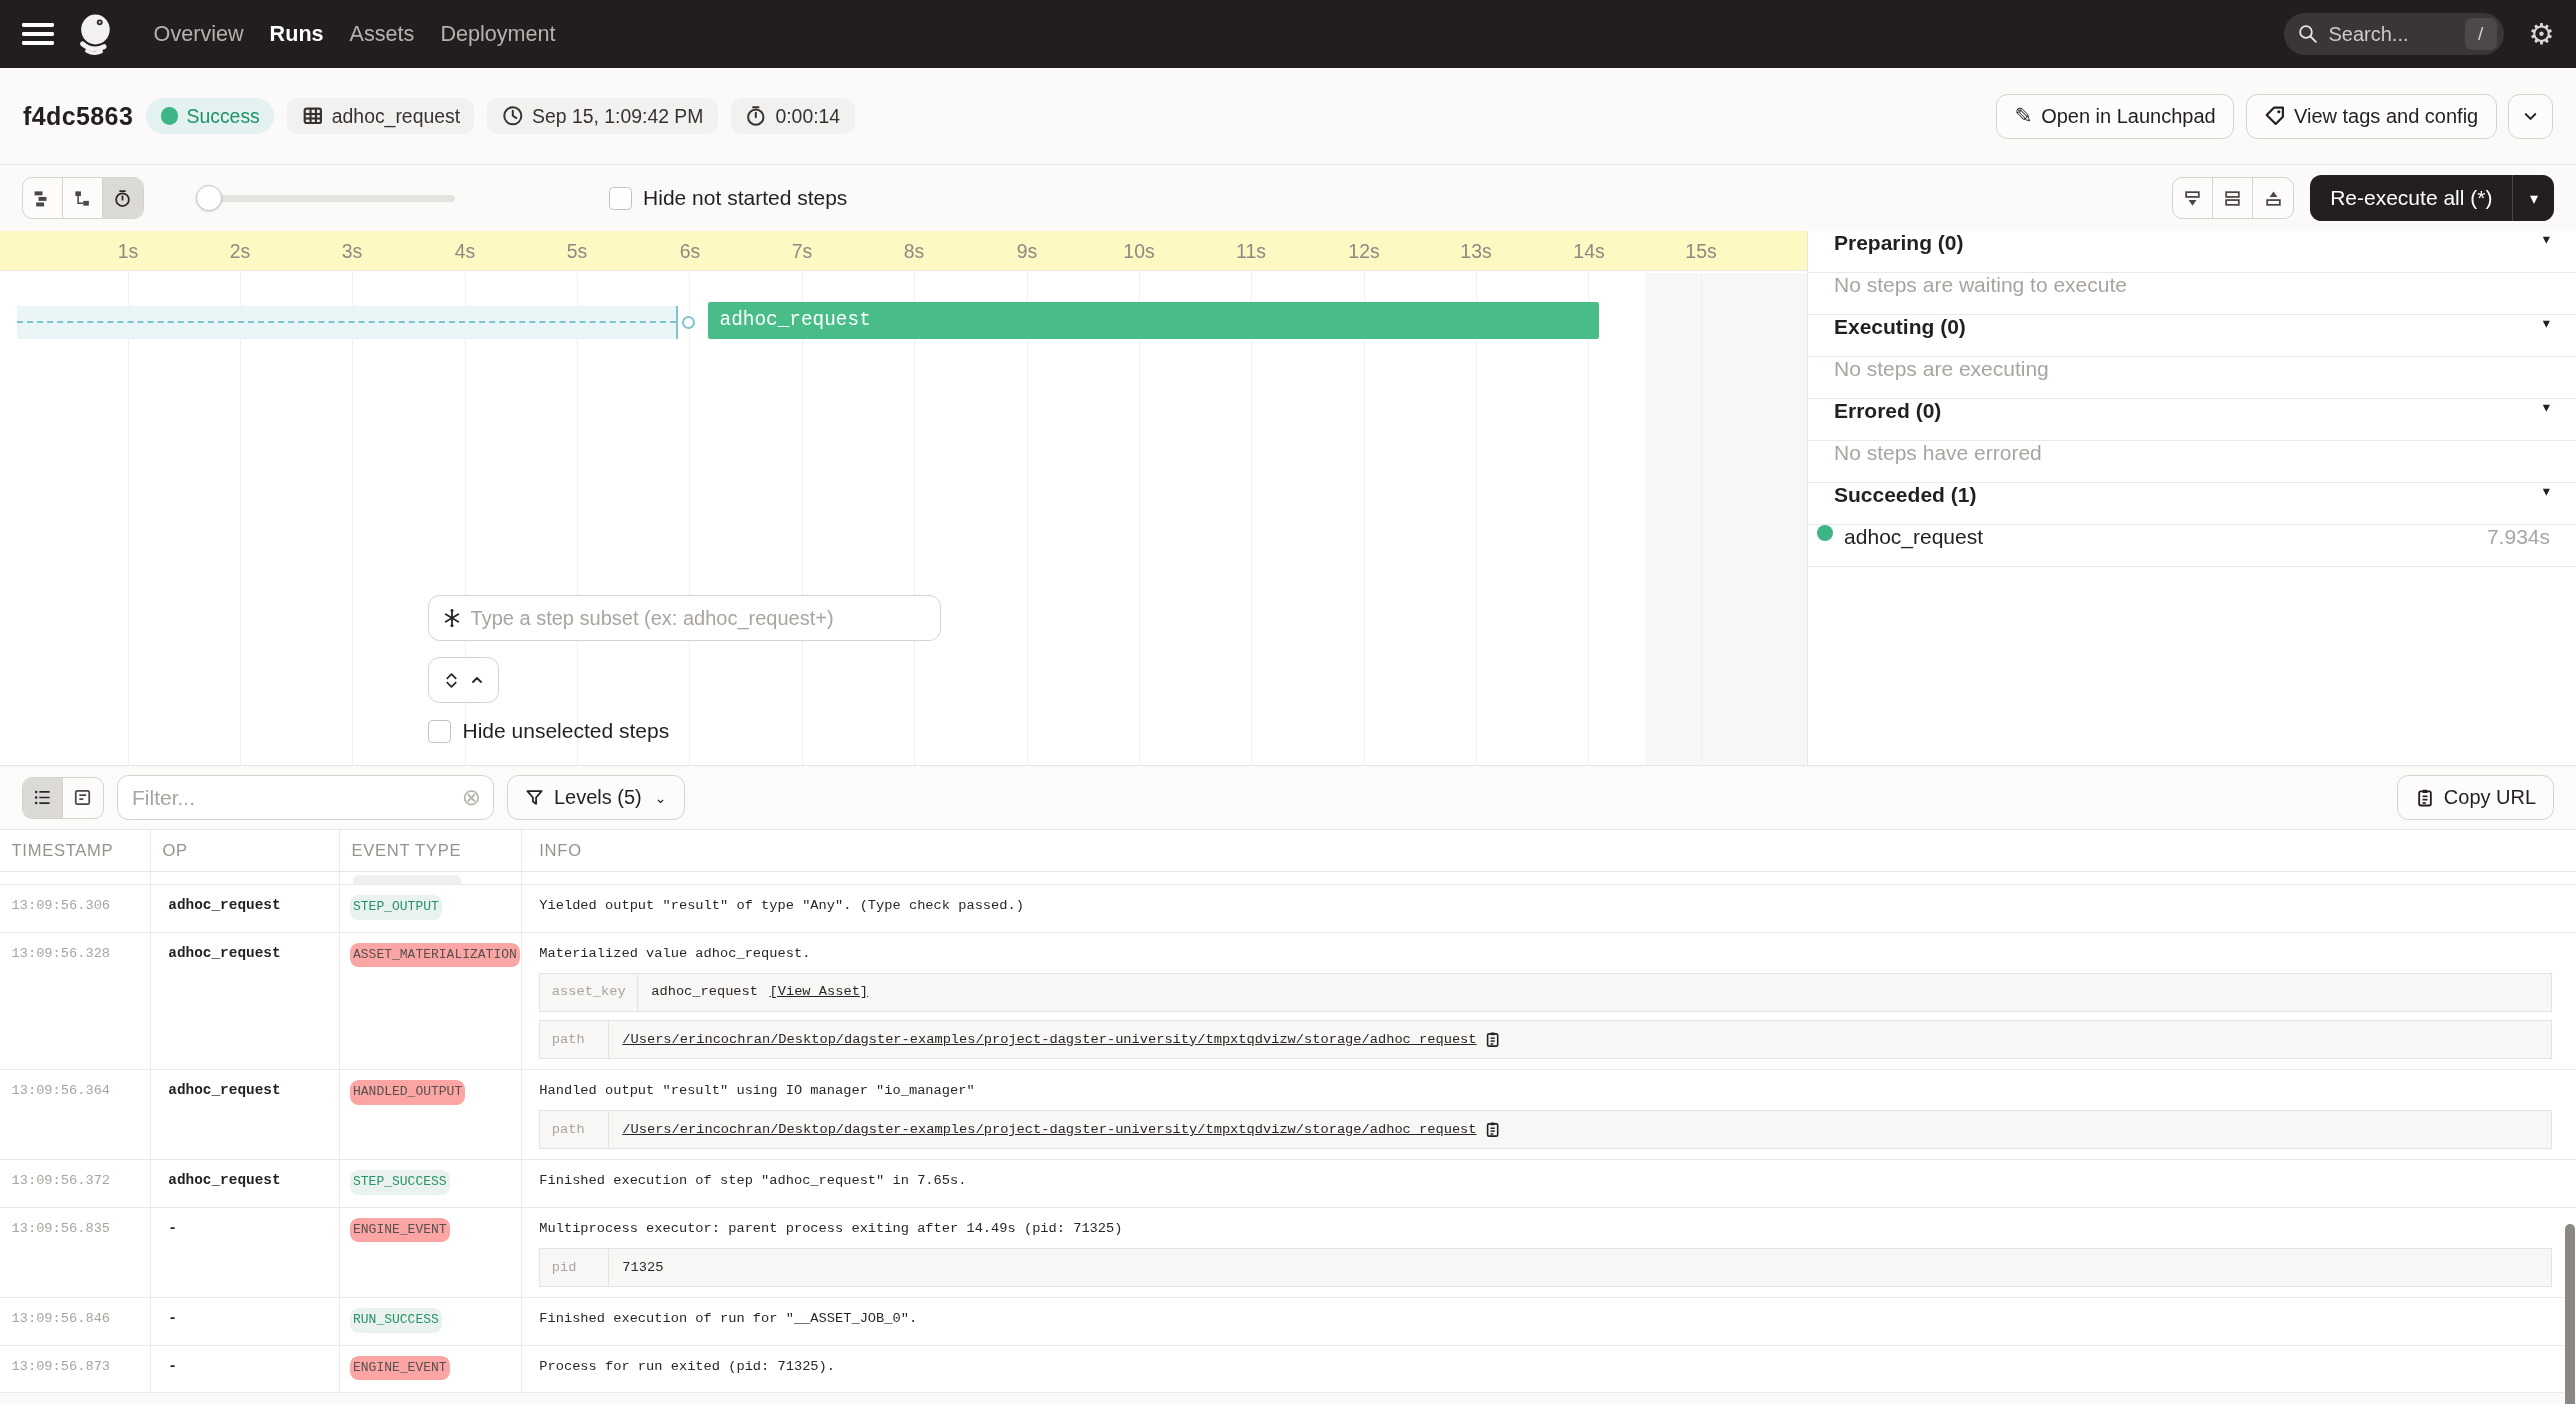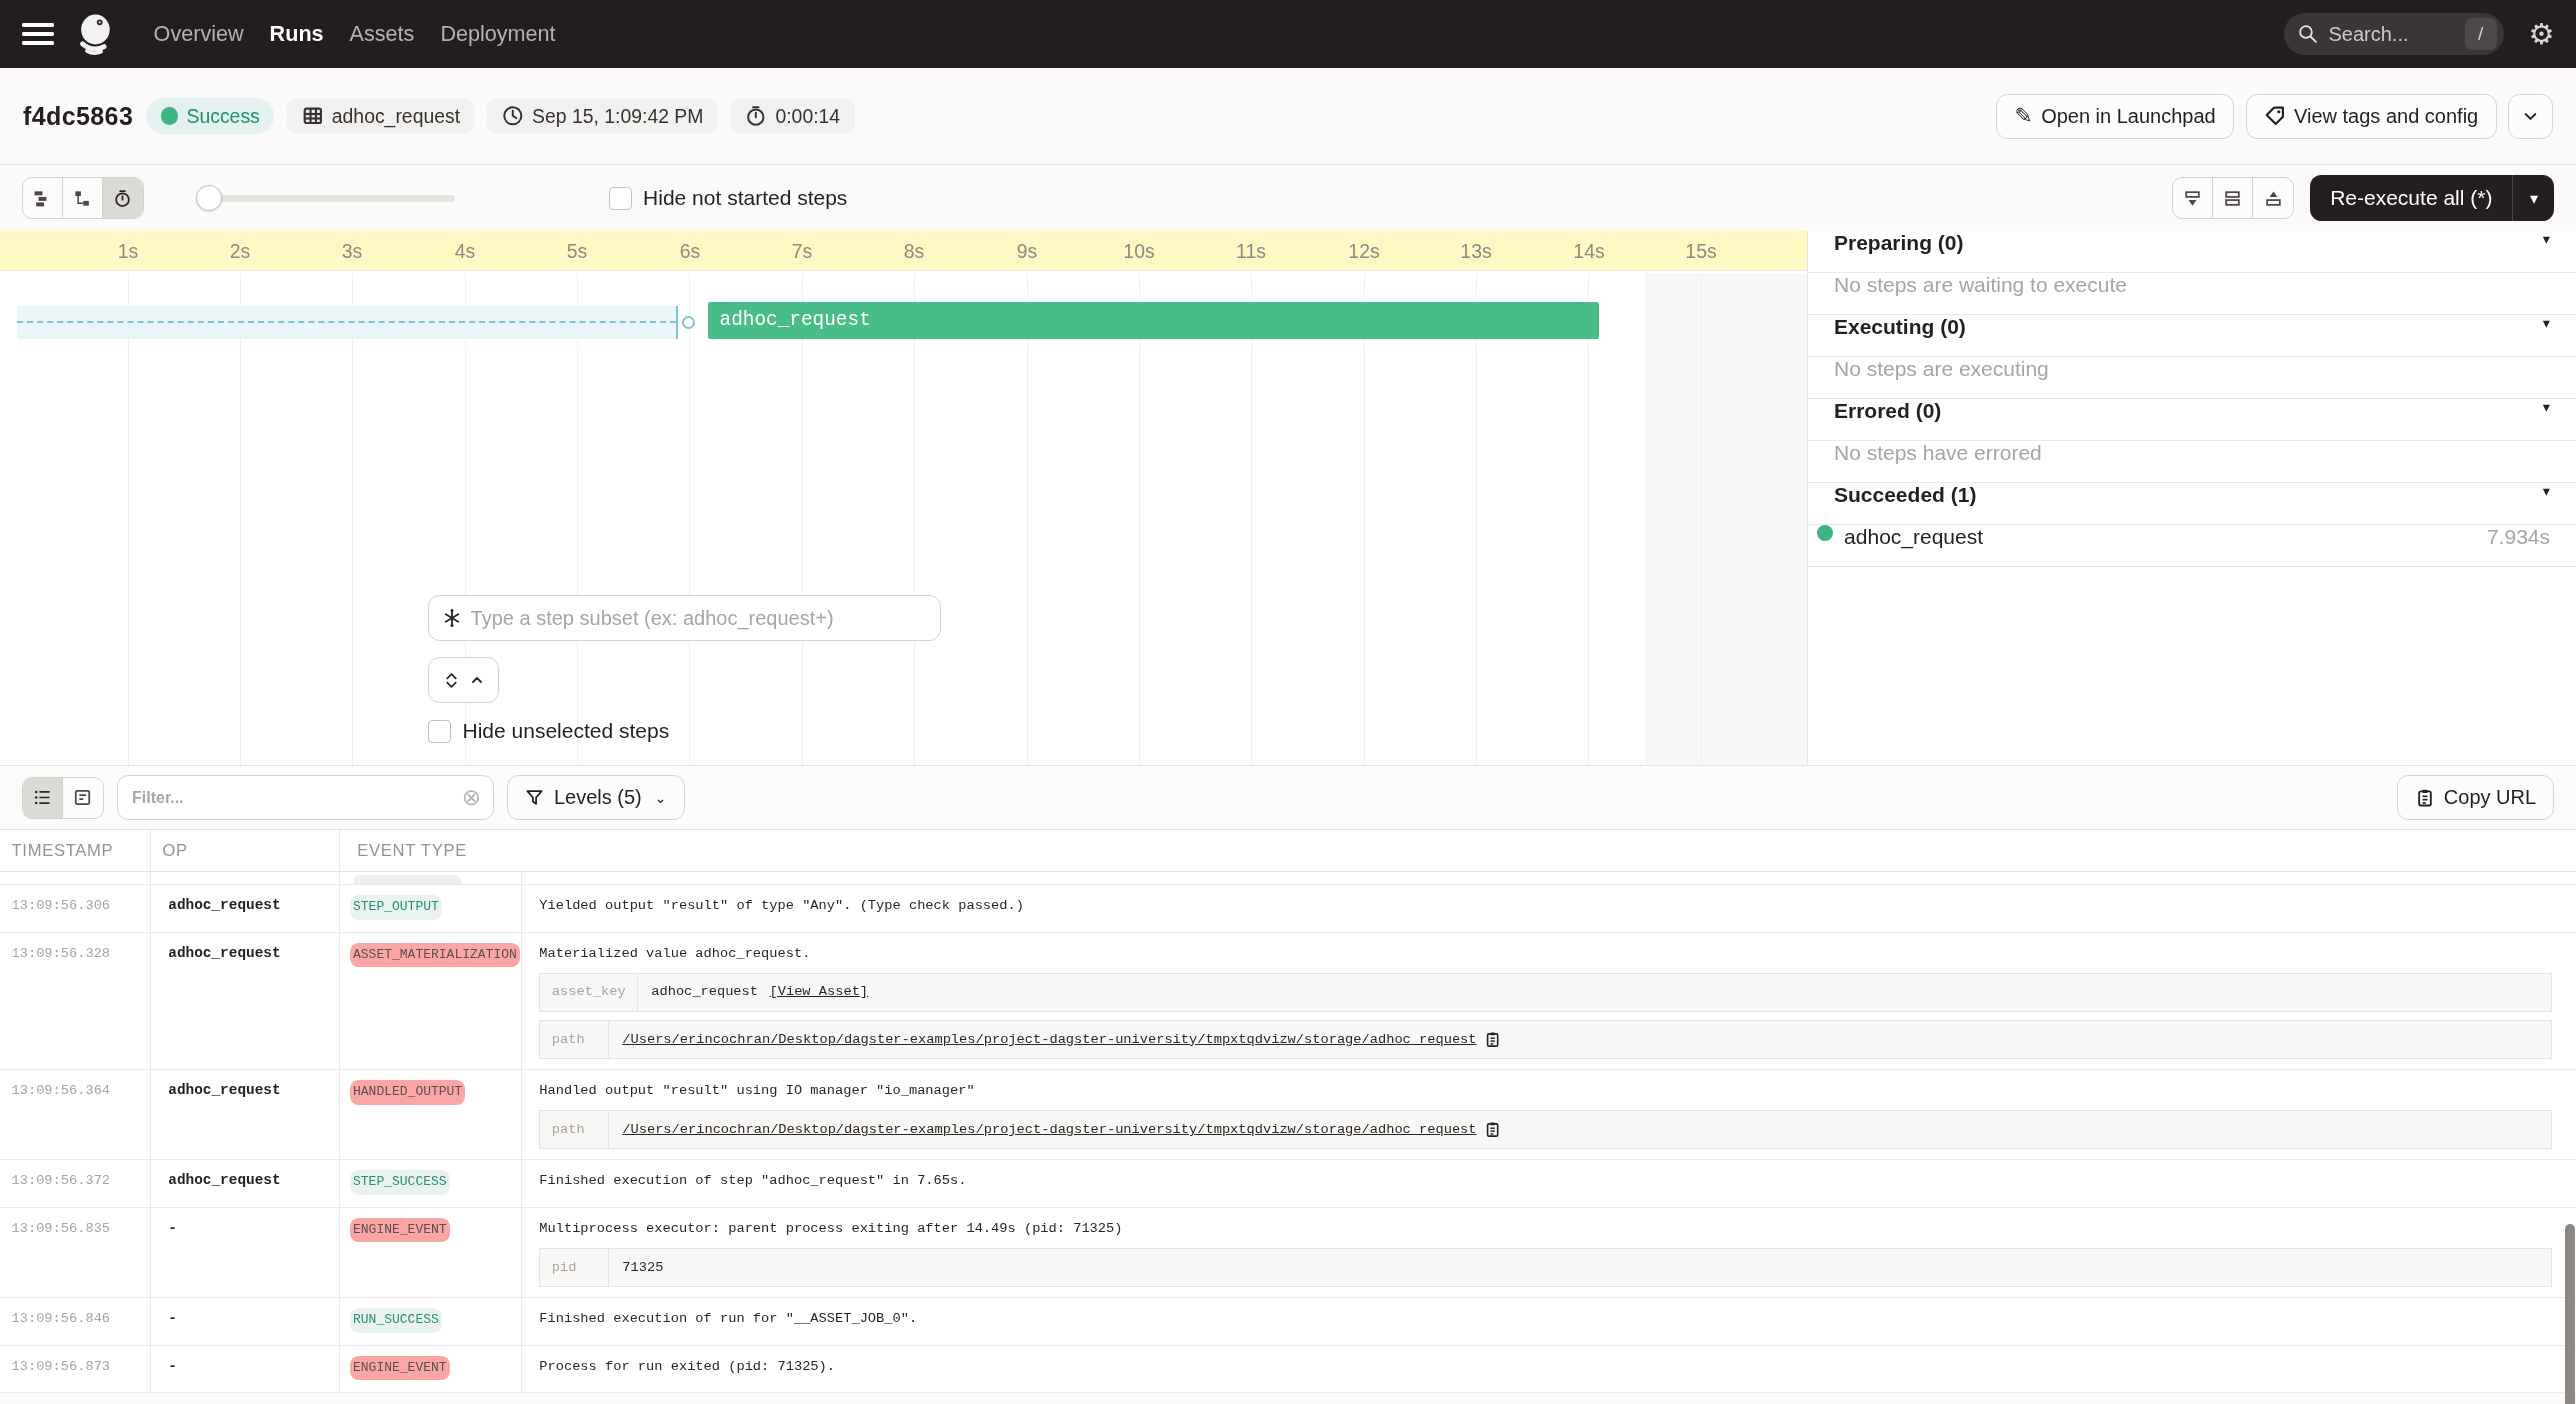--- a/index.html
+++ b/index.html
@@ -79,7 +79,7 @@
   
   .log-toolbar { height:63px; display:flex; align-items:center; gap:13px; padding:0 21.6px; background:#FCFBFA; }
   .filter-box { width:377px; height:45px; background:#FFFFFF; border:1.4px solid #D5D2CE; border-radius:11.5px; display:flex; align-items:center; padding:0 11.5px 0 14.4px; }
-  .filter-box input { flex:1; min-width:0; border:none; outline:none; font-size:16px; font-family:"Liberation Sans",sans-serif;font-weight:bold; }
+  .filter-box input { flex:1; min-width:0; border:none; outline:none; font-size:21px; font-family:"Liberation Sans",sans-serif; }
   .filter-box input::placeholder { color:#A9A49F; }
   .clear-x { font-size:23px; color:#B7B3AE; cursor:pointer; line-height:1; }
   .levels-btn { gap:10px; }

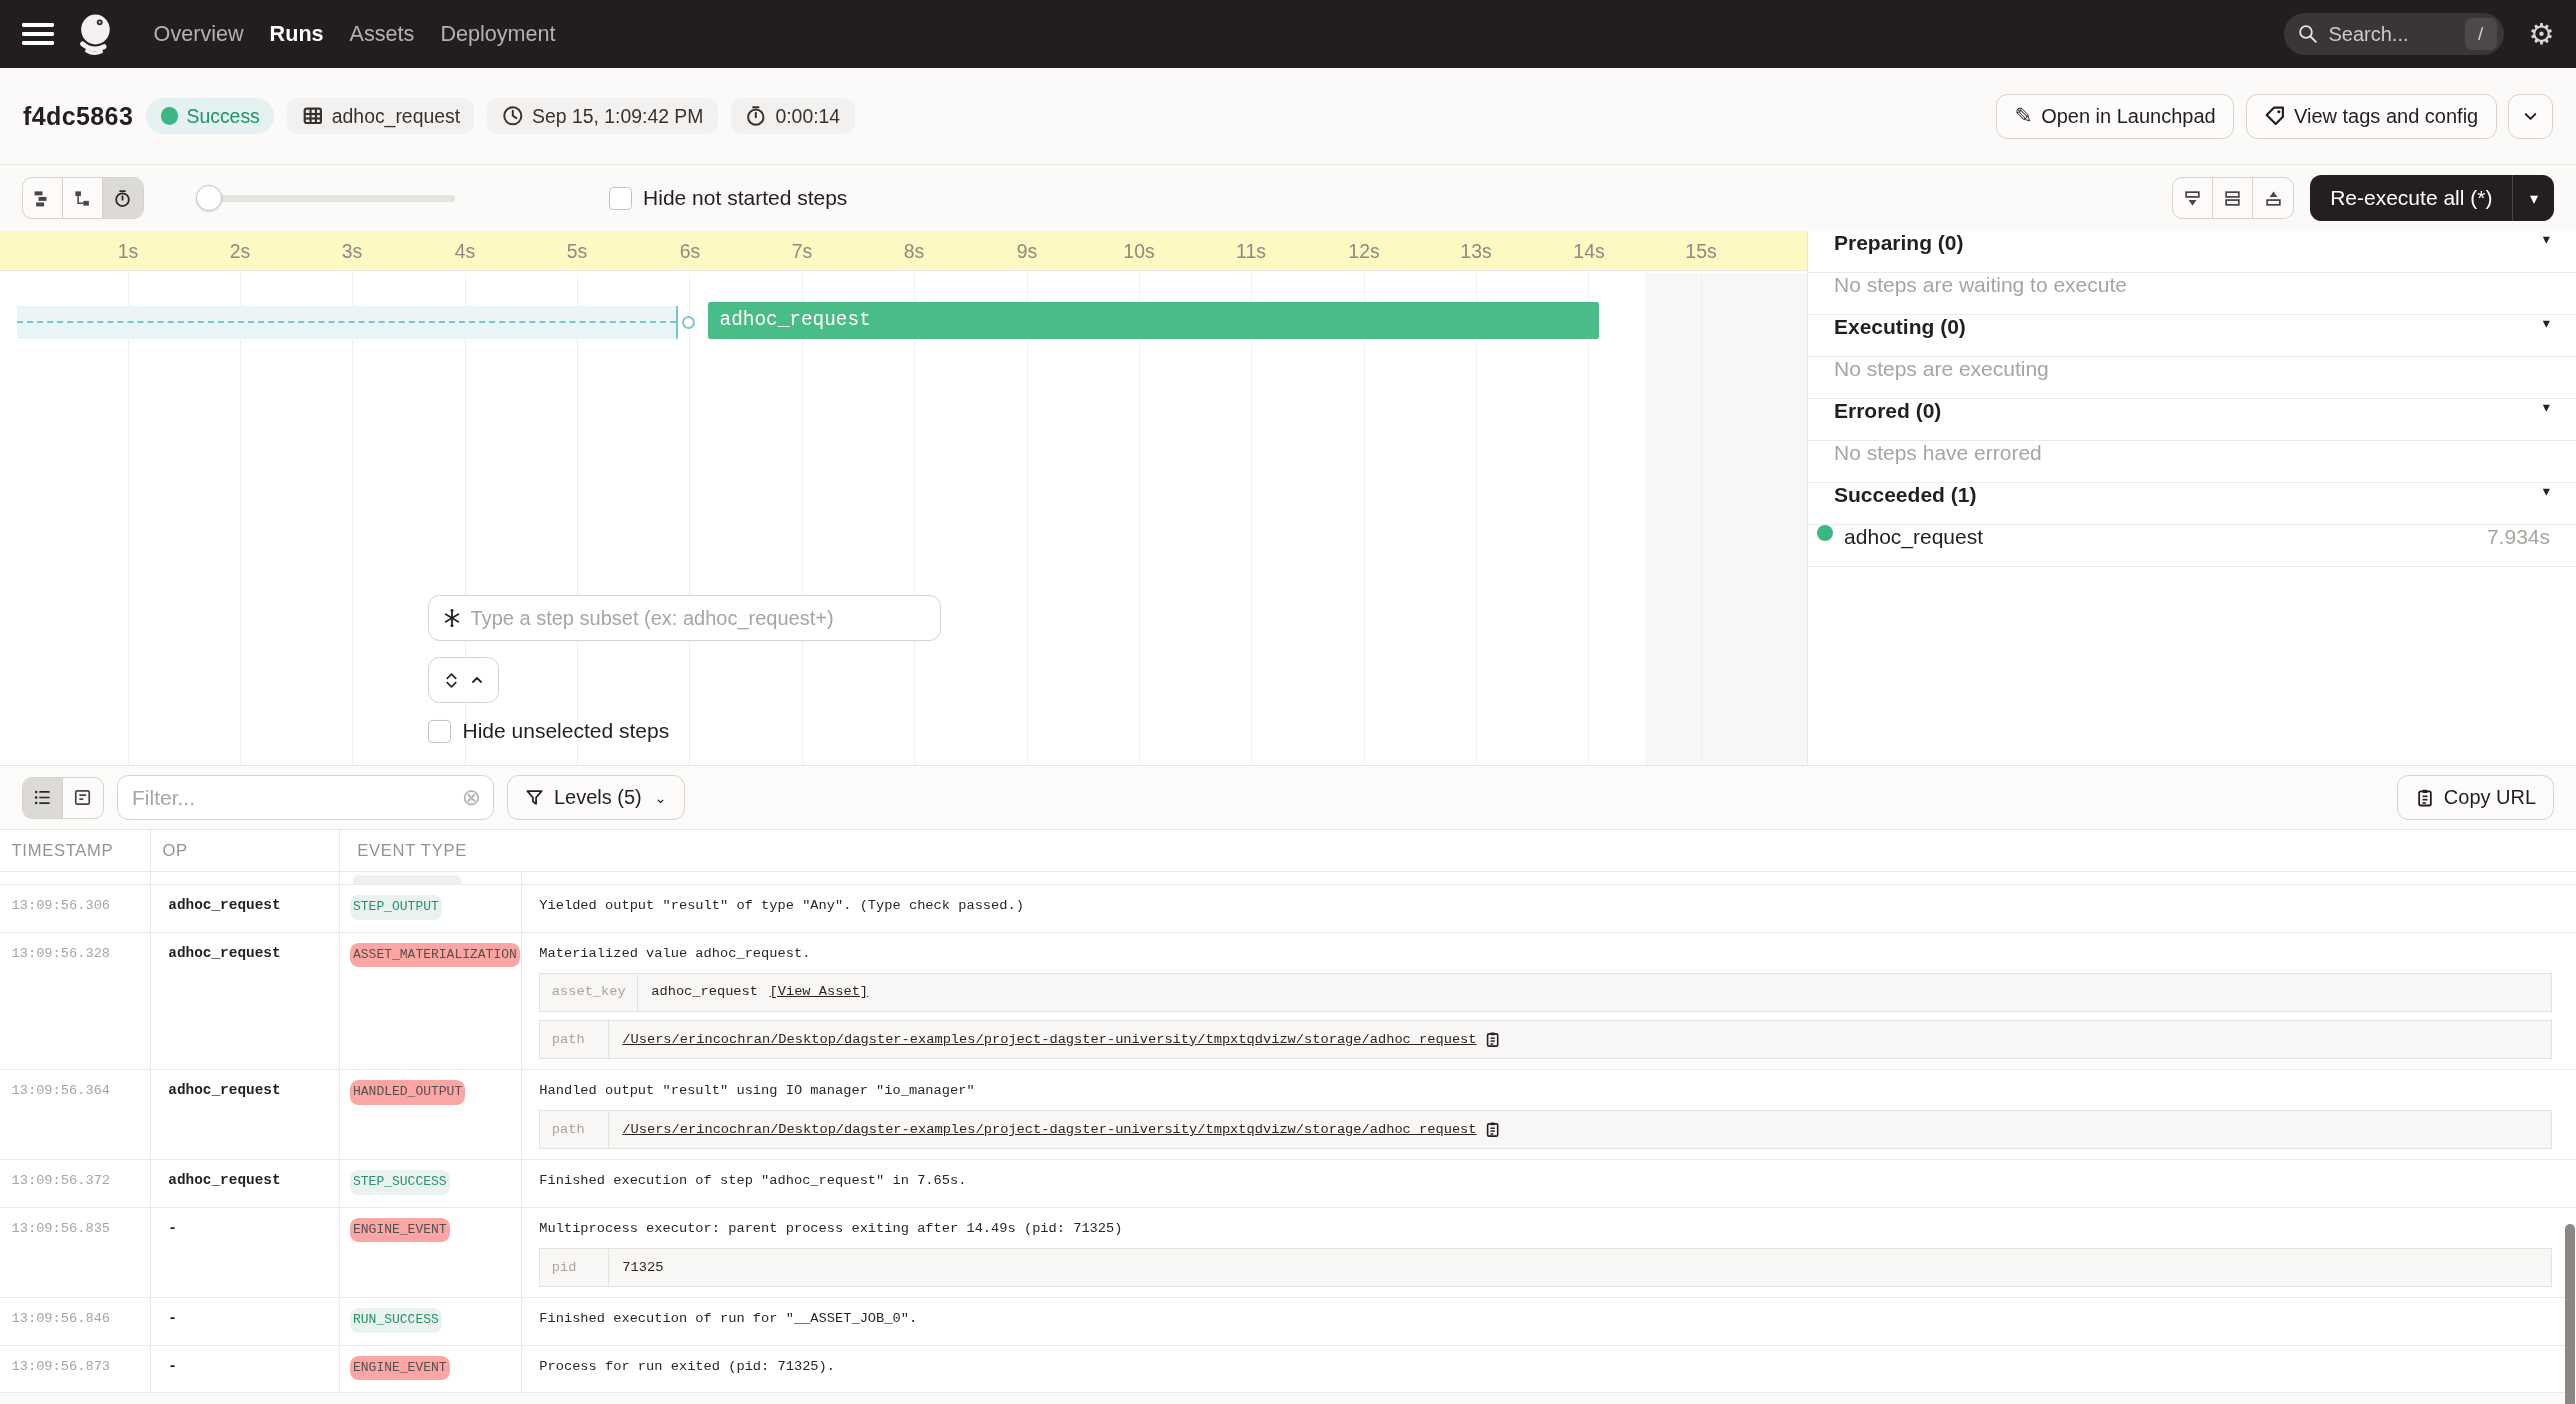--- a/index.html
+++ b/index.html
@@ -408,6 +408,7 @@
       <div class="hc">TIMESTAMP</div>
       <div class="hc">OP</div>
       <div class="hc">EVENT TYPE</div>
+      <div class="hc">INFO</div>
     </div>
   <div class="l-sliver">
     <div class="c"></div>

